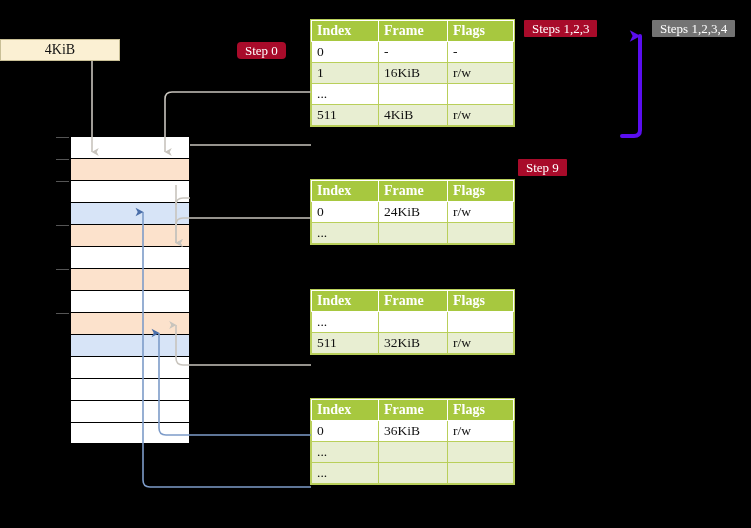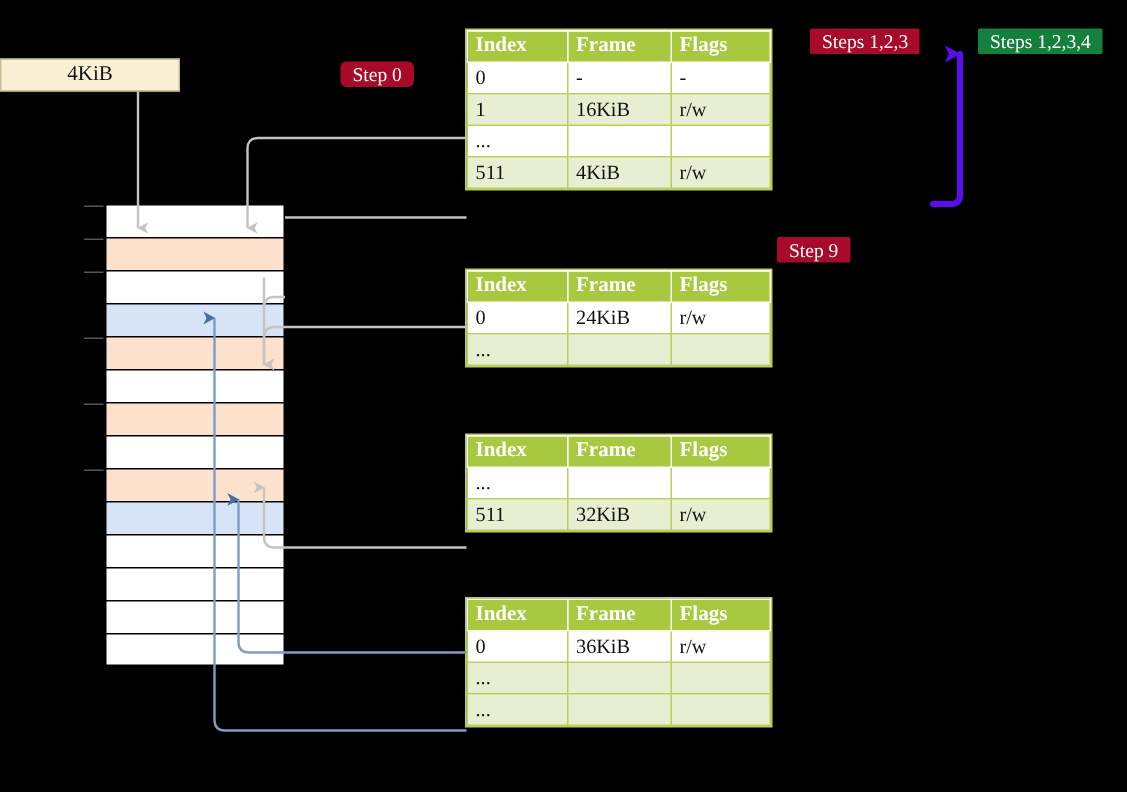--- a/index.html
+++ b/index.html
@@ -57,7 +57,7 @@
 <div class="abs" style="left:190px;top:41px;padding-left:37px;">
   <span class="badge badge-crimson">Step 0</span>
 </div>
-<div class="abs" style="left:540px;top:19px;">
+<div class="abs" style="left:524px;top:19px;">
   <span class="badge badge-crimson-sq">Steps 1,2,3</span>
 </div>
 <div class="abs" style="left:652px;top:19px;">

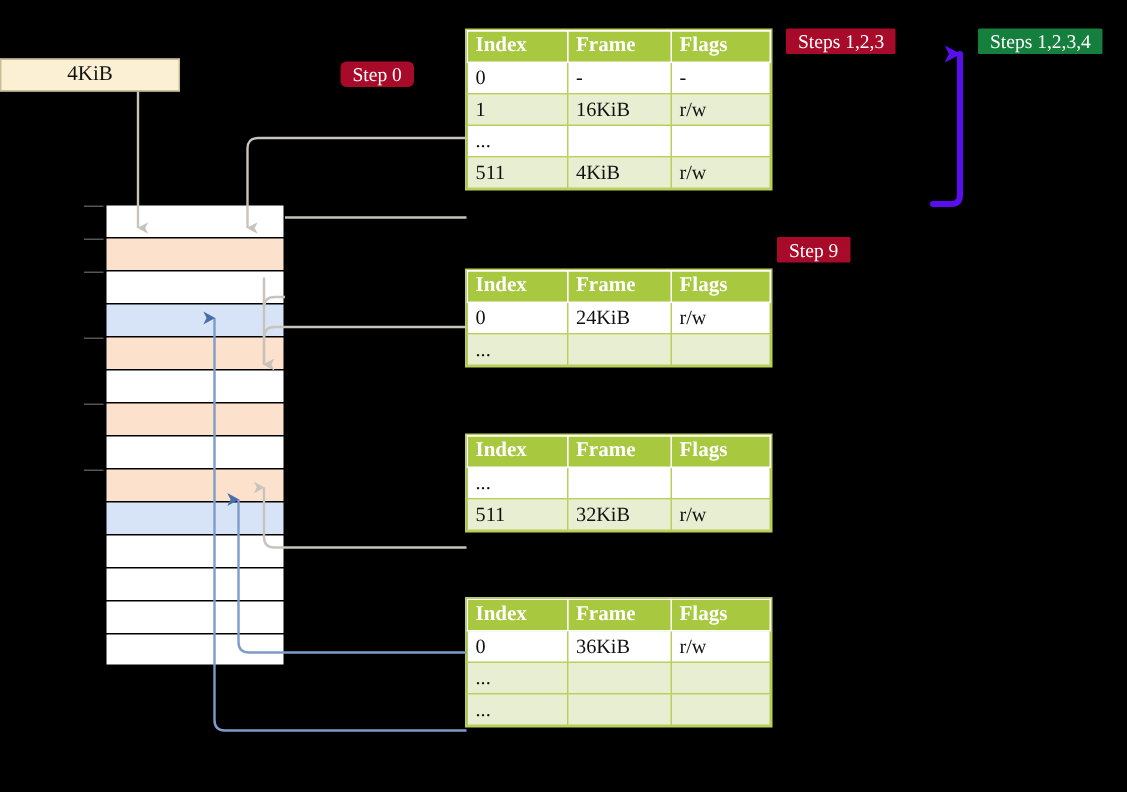--- a/index.html
+++ b/index.html
@@ -19,7 +19,7 @@
          line-height:1;white-space:nowrap;}
   .badge-crimson{background:#a80b2a;border-radius:4px;}
   .badge-crimson-sq{background:#a80b2a;border-radius:1px;}
-  .badge-purple{background:#15803d;border-radius:1px;}
+  .badge-purple{background:#737373;border-radius:1px;}
 
   
   .ptable{border-collapse:collapse;border-spacing:0;background:#fff;

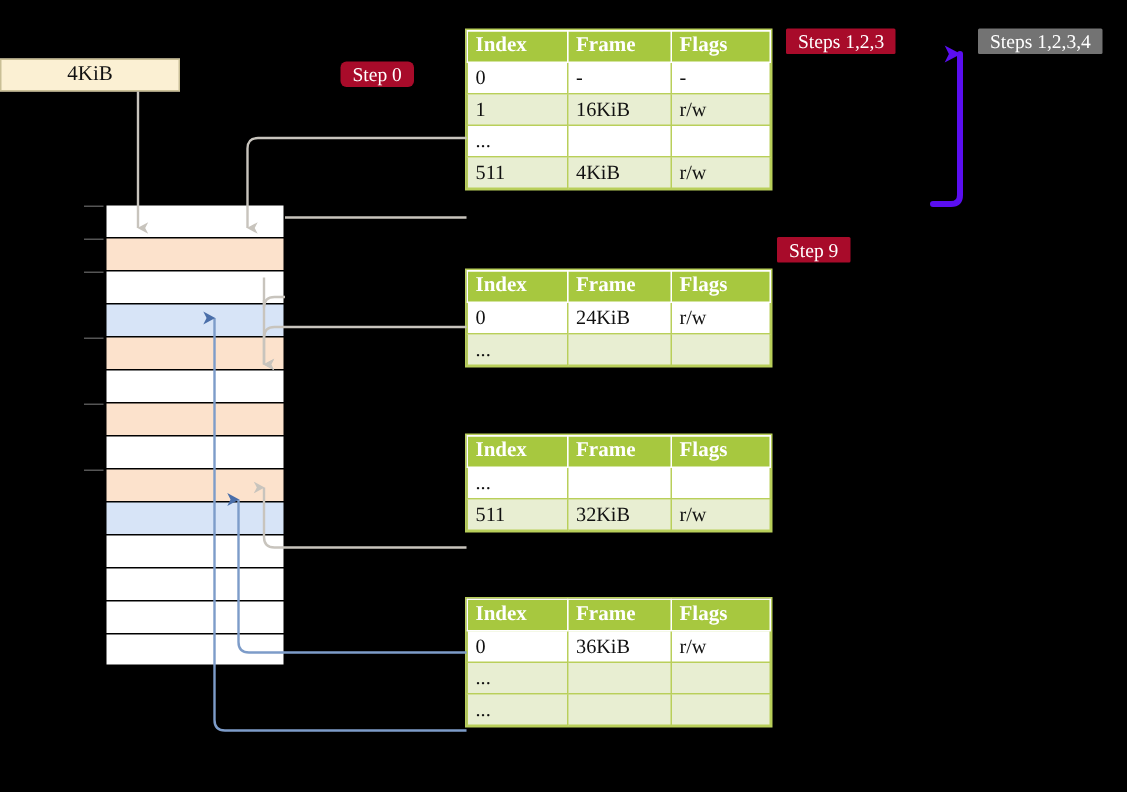--- a/index.html
+++ b/index.html
@@ -54,7 +54,7 @@
 
 <div class="abs srcbox">4KiB</div>
 
-<div class="abs" style="left:190px;top:41px;padding-left:37px;">
+<div class="abs" style="left:200px;top:41px;padding-left:37px;">
   <span class="badge badge-crimson">Step 0</span>
 </div>
 <div class="abs" style="left:524px;top:19px;">

